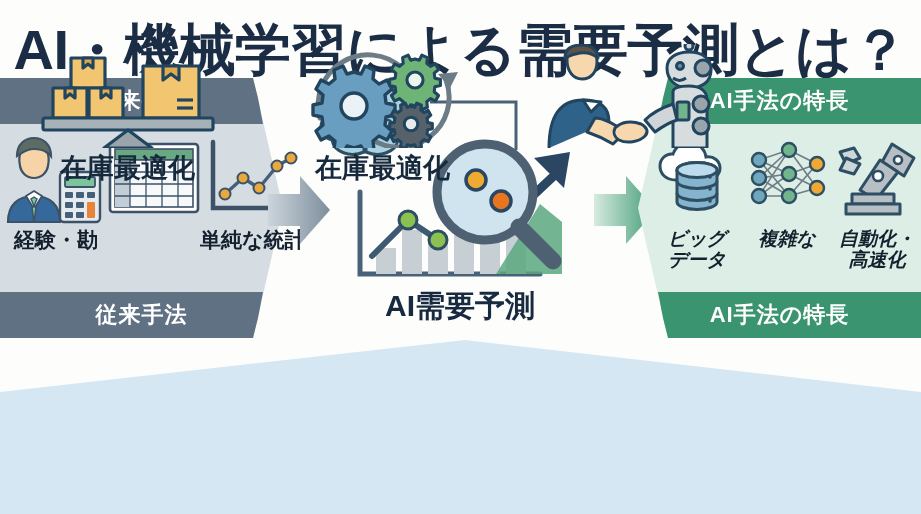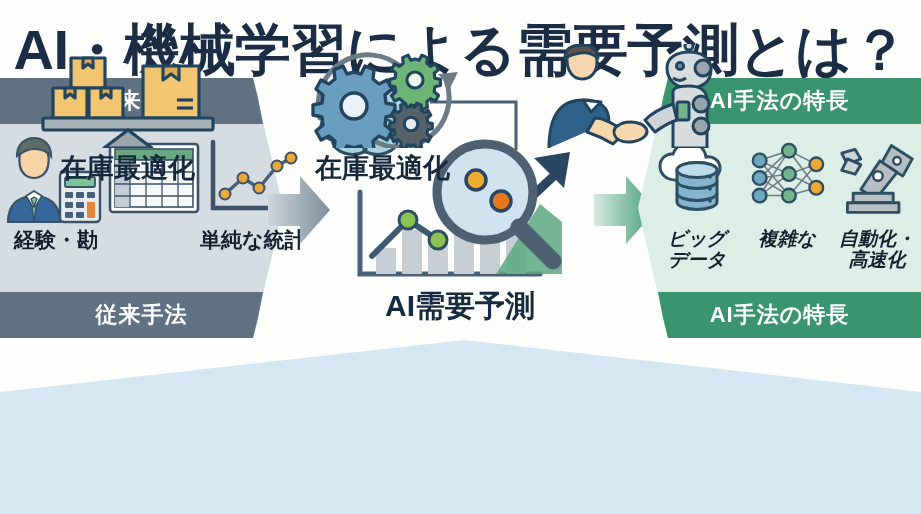--- a/index.html
+++ b/index.html
@@ -54,7 +54,7 @@
     padding:0 4px;box-sizing:border-box;
   }
   .icon-cell{
-    display:flex;flex-direction:column;
+    display:flex;flex-direction:column;align-items:center;
     width:33%;
   }
   .icon-art{height:96px;display:flex;align-items:center;justify-content:center;}

